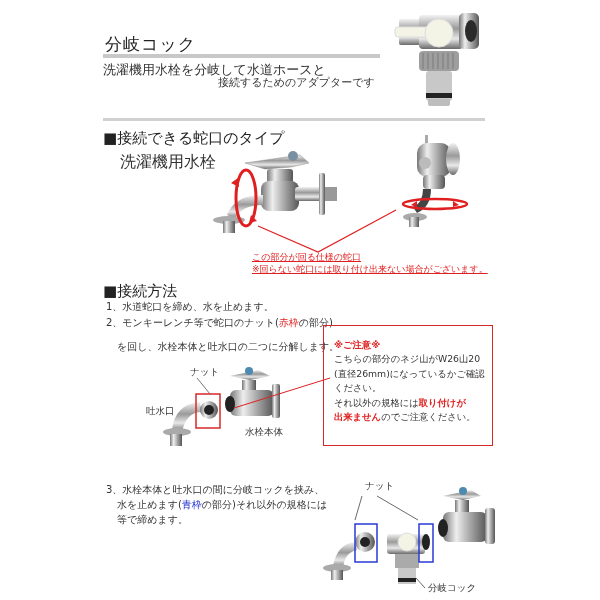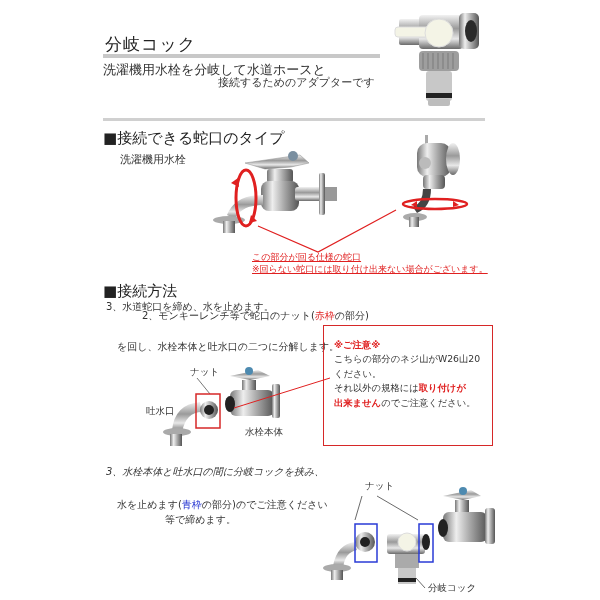--- a/index.html
+++ b/index.html
@@ -11,7 +11,7 @@
   .intro2{left:218px;top:75px;font-size:11px;}
   .sec-rule{left:103px;top:118px;width:382px;height:3px;background:#d0d0d0;}
   .sec-title{left:103px;top:129px;font-size:15px;color:#222;}
-  .sub{left:120px;top:152px;font-size:11px;}
+  .sub{left:120px;top:152px;font-size:16px;}
   .red-note{font-size:9px;color:#e02020;text-decoration:underline;}
   .step{font-size:10px;color:#333;line-height:15px;}
   .label{font-size:9.5px;color:#333;}

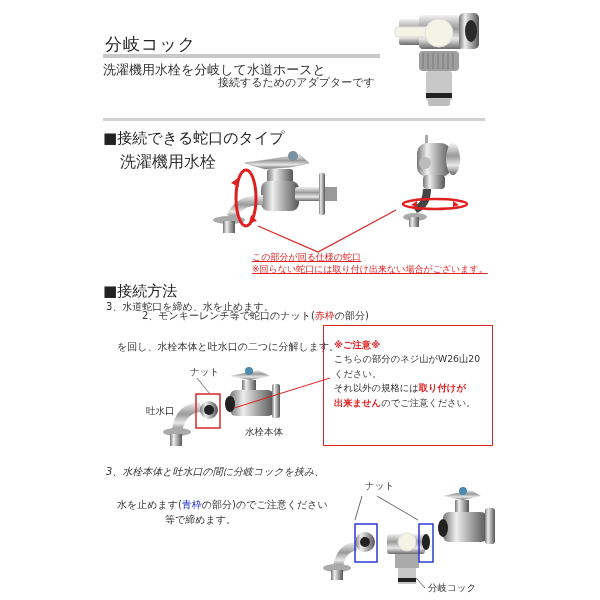--- a/index.html
+++ b/index.html
@@ -108,7 +108,7 @@
 <div class="abs red-note" style="left:252px;top:263px;text-align:center;">※回らない蛇口には取り付け出来ない場合がございます。</div>
 
 <div class="abs sec-title" style="top:282px;">■接続方法</div>
-<div class="abs step" style="left:106px;top:299px;">3、水道蛇口を締め、水を止めます。</div>
+<div class="abs step" style="left:106px;top:299px;">1、水道蛇口を締め、水を止めます。</div>
 <div class="abs step" style="left:106px;top:308px;margin-left:36px;"><span>2、モンキーレンチ等で蛇口のナット(</span><span class="red">赤枠</span><span>の部分)</span></div>
 <div class="abs step" style="left:117px;top:339px;">を回し、水栓本体と吐水口の二つに分解します。</div>
 

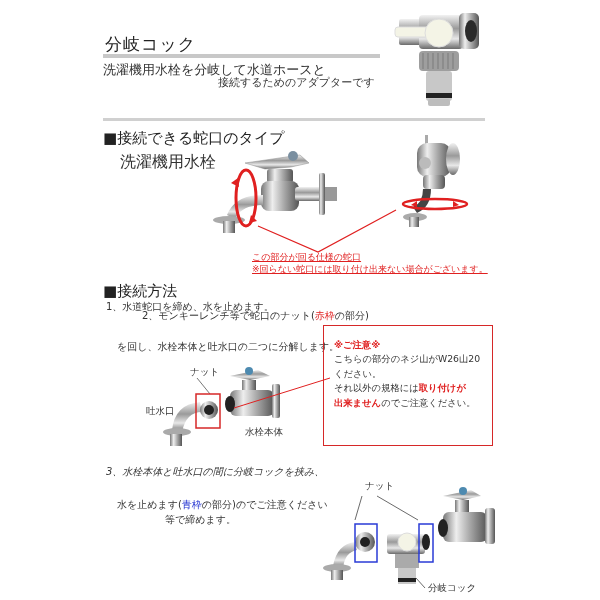--- a/index.html
+++ b/index.html
@@ -109,7 +109,7 @@
 
 <div class="abs sec-title" style="top:282px;">■接続方法</div>
 <div class="abs step" style="left:106px;top:299px;">1、水道蛇口を締め、水を止めます。</div>
-<div class="abs step" style="left:106px;top:308px;margin-left:36px;"><span>2、モンキーレンチ等で蛇口のナット(</span><span class="red">赤枠</span><span>の部分)</span></div>
+<div class="abs step" style="left:106px;top:315px;"><span>2、モンキーレンチ等で蛇口のナット(</span><span class="red">赤枠</span><span>の部分)</span></div>
 <div class="abs step" style="left:117px;top:339px;">を回し、水栓本体と吐水口の二つに分解します。</div>
 
 <svg style="left:100px;top:360px;width:230px;height:110px;" viewBox="0 0 230 110">

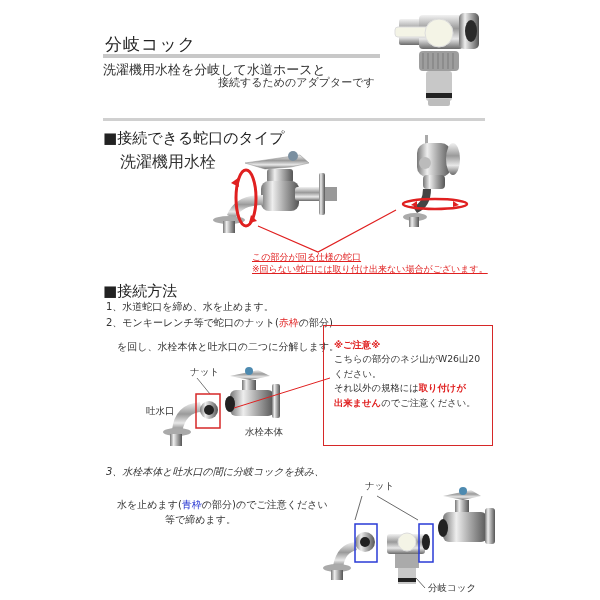--- a/index.html
+++ b/index.html
@@ -135,6 +135,7 @@
 <div class="abs caution">
   <div class="head">※ご注意※</div>
   <div>こちらの部分のネジ山がW26山20</div>
+  <div>(直径26mm)になっているかご確認</div>
   <div>ください。</div>
   <div><span>それ以外の規格には</span><span class="em">取り付けが</span></div>
   <div><span class="em">出来ません</span><span>のでご注意ください。</span></div>

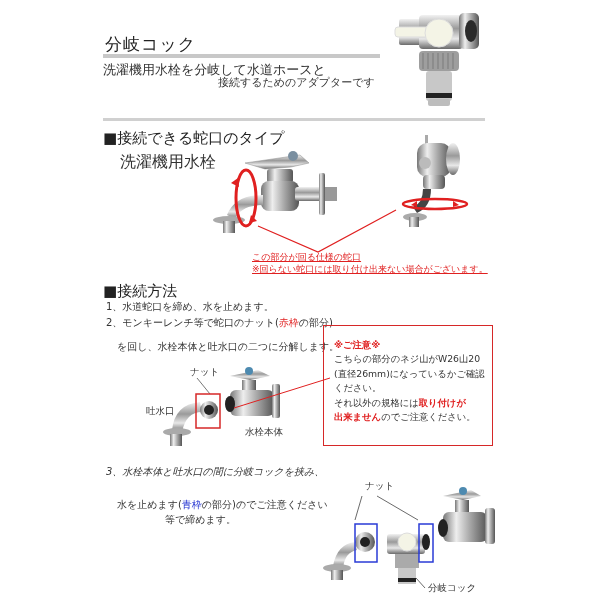--- a/index.html
+++ b/index.html
@@ -141,7 +141,7 @@
   <div><span class="em">出来ません</span><span>のでご注意ください。</span></div>
 </div>
 
-<div class="abs step" style="left:106px;top:464px;font-style:italic;">3、水栓本体と吐水口の間に分岐コックを挟み、</div>
+<div class="abs step" style="left:106px;top:482px;">3、水栓本体と吐水口の間に分岐コックを挟み、</div>
 <div class="abs step" style="left:117px;top:497px;"><span>水を止めます(</span><span class="blue">青枠</span><span>の部分)のでご注意ください</span></div>
 <div class="abs step" style="left:117px;top:512px;margin-left:48px;">等で締めます。</div>
 

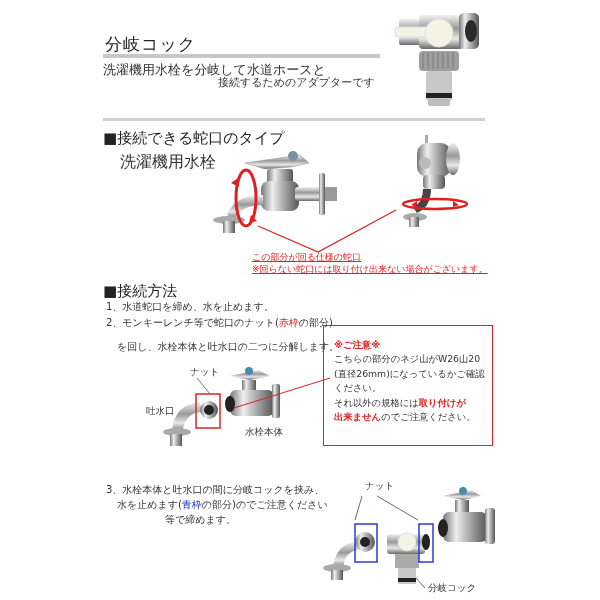--- a/index.html
+++ b/index.html
@@ -142,7 +142,7 @@
 </div>
 
 <div class="abs step" style="left:106px;top:482px;">3、水栓本体と吐水口の間に分岐コックを挟み、</div>
-<div class="abs step" style="left:117px;top:497px;"><span>水を止めます(</span><span class="blue">青枠</span><span>の部分)のでご注意ください</span></div>
+<div class="abs step" style="left:117px;top:497px;"><span>水を止めます(</span><span class="blue">青枠</span><span>の部分)それ以外の規格には</span></div>
 <div class="abs step" style="left:117px;top:512px;margin-left:48px;">等で締めます。</div>
 
 <svg style="left:315px;top:480px;width:185px;height:115px;" viewBox="0 0 185 115">

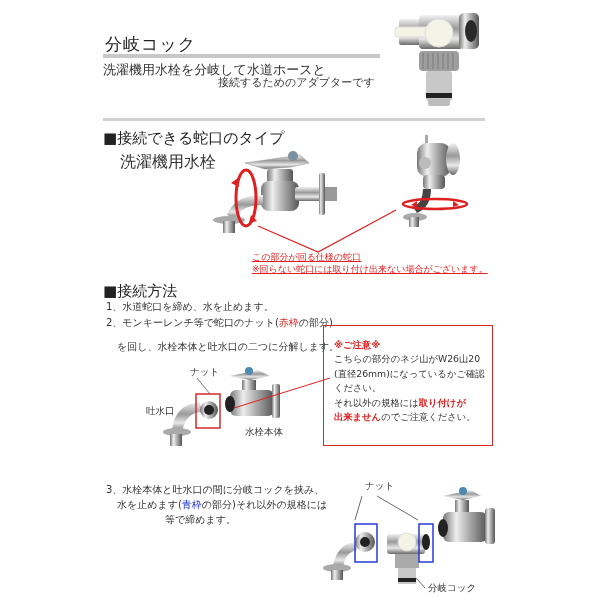--- a/index.html
+++ b/index.html
@@ -143,7 +143,7 @@
 
 <div class="abs step" style="left:106px;top:482px;">3、水栓本体と吐水口の間に分岐コックを挟み、</div>
 <div class="abs step" style="left:117px;top:497px;"><span>水を止めます(</span><span class="blue">青枠</span><span>の部分)それ以外の規格には</span></div>
-<div class="abs step" style="left:117px;top:512px;margin-left:48px;">等で締めます。</div>
+<div class="abs step" style="left:117px;top:512px;">等で締めます。</div>
 
 <svg style="left:315px;top:480px;width:185px;height:115px;" viewBox="0 0 185 115">
   <line x1="47" y1="16" x2="40" y2="40" stroke="#444" stroke-width="0.8"></line>

